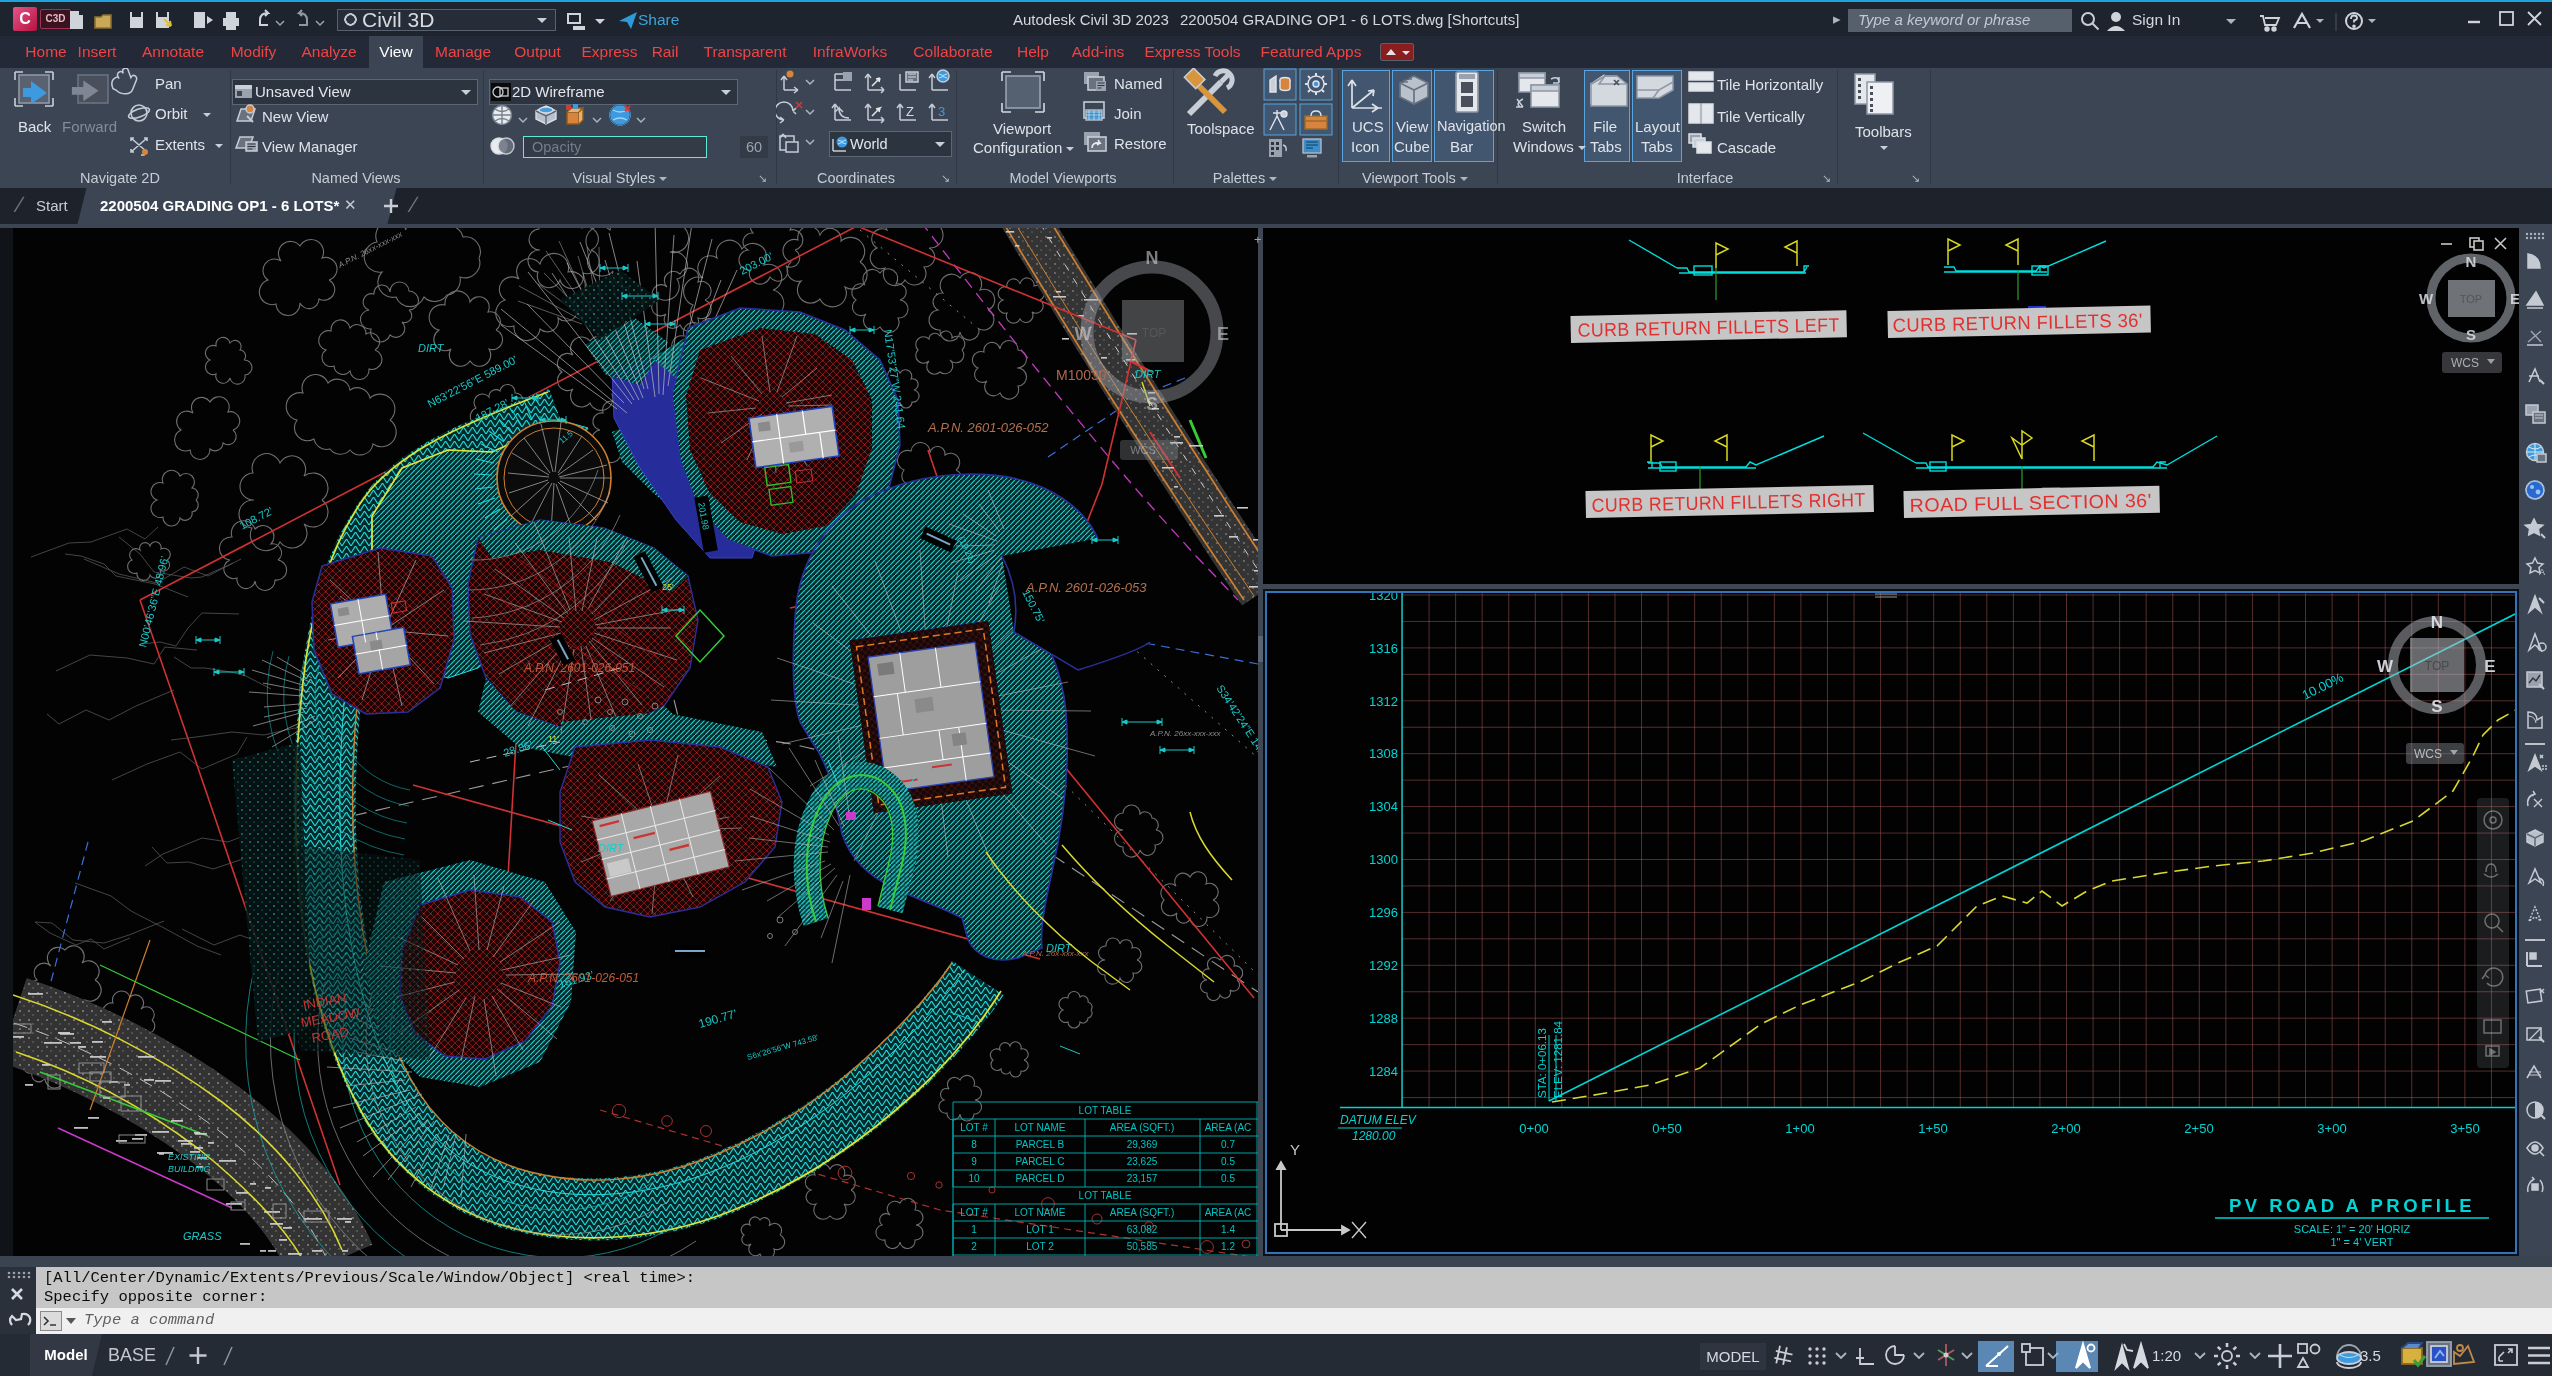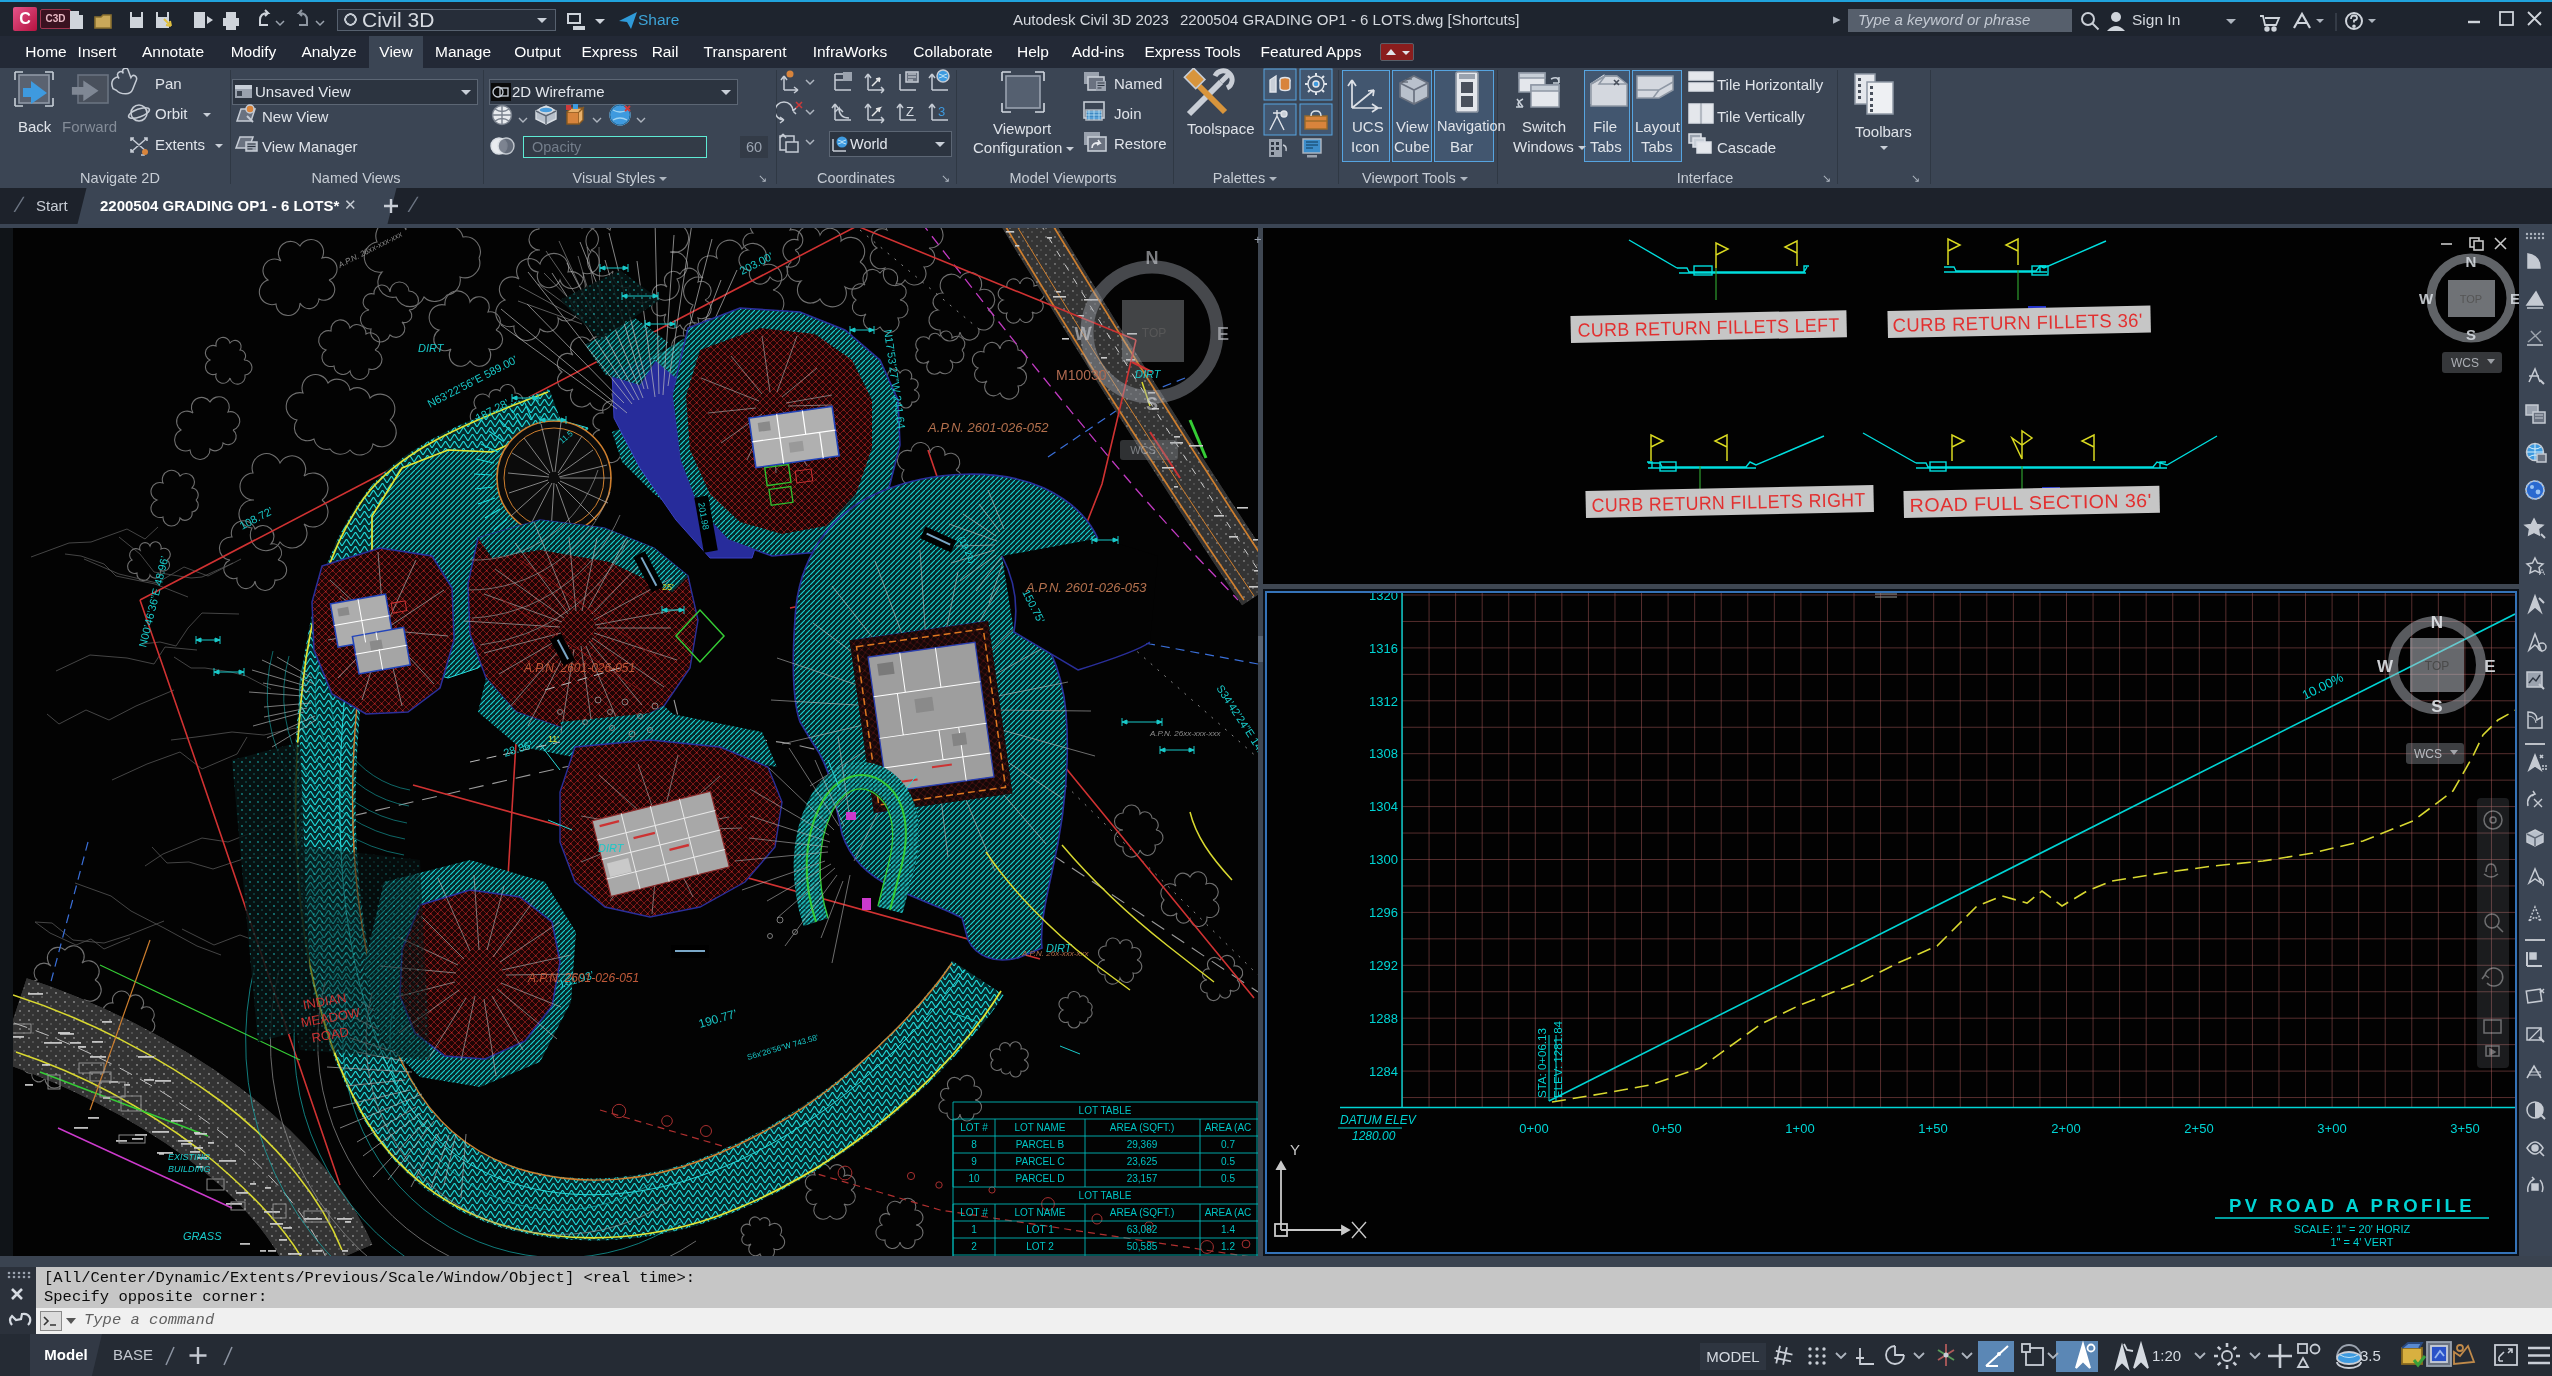--- a/index.html
+++ b/index.html
@@ -11,7 +11,7 @@
 #titlebar .ttl{position:absolute;top:9px;white-space:nowrap;color:#d4d8de}
 
 #menubar{position:absolute;left:0;top:36px;width:2552px;height:32px;background:#232936}
-#menubar .tab{position:absolute;top:0;height:32px;line-height:32px;color:#ffffff;font-size:15.5px;text-align:center}
+#menubar .tab{position:absolute;top:0;height:32px;line-height:32px;color:#ef4444;font-size:15.5px;text-align:center}
 #menubar .tab.act{background:#3b4554;color:#fff}
 
 #ribbon{position:absolute;left:0;top:68px;width:2552px;height:120px;background:#3b4554;color:#ccd2da}

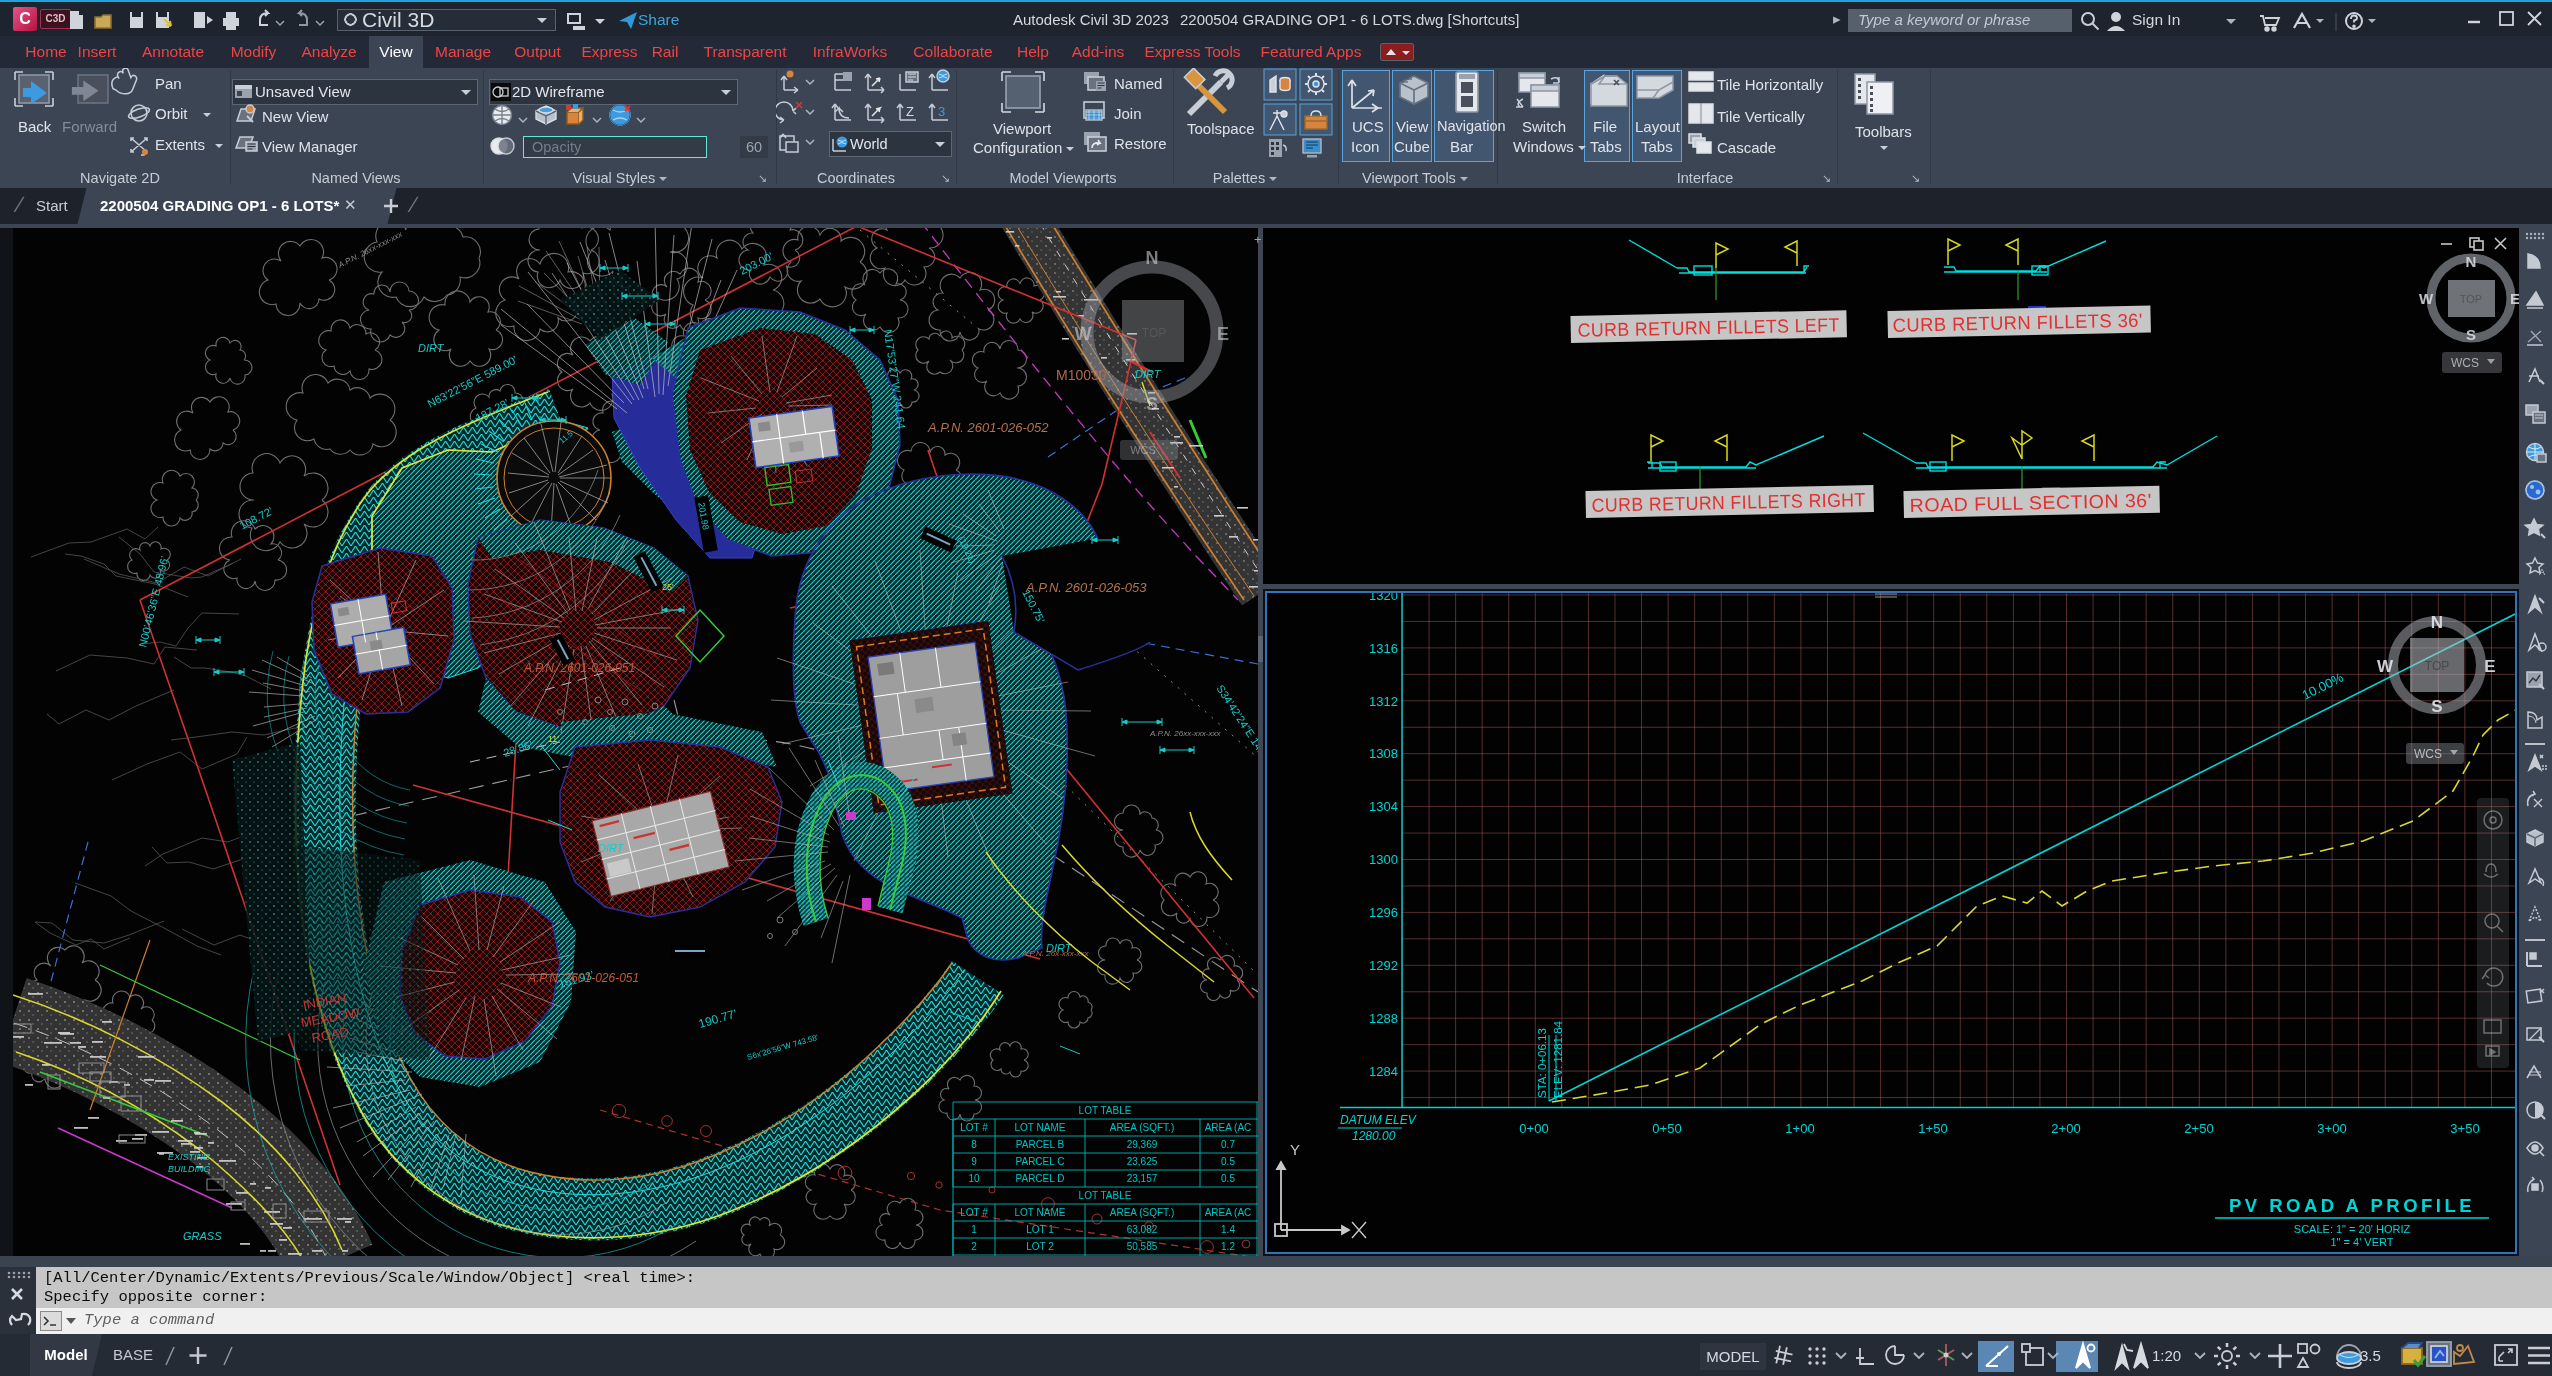--- a/index.html
+++ b/index.html
@@ -1594,7 +1594,7 @@
 </div>
 <div id="statusbar">
  <div class="abs" style="left:30px;top:0;width:72px;height:42px;background:#323945;color:#fff;font-size:15px;font-weight:bold;line-height:42px;text-align:center;clip-path:polygon(0 0,100% 0,86% 100%,0 100%)">Model</div>
- <div class="abs" style="left:108px;top:0;width:50px;height:42px;color:#c3c8d0;font-size:15px;line-height:42px;text-align:center">BASE</div>
+ <div class="abs" style="left:108px;top:0;width:50px;height:42px;color:#c3c8d0;font-size:18px;line-height:42px;text-align:left">BASE</div>
  <svg class="abs" style="left:158px;top:11px" width="110" height="22">
         <path d="M8,20 L16,2" stroke="#8d95a2" stroke-width="1.5"></path>
         <path d="M40,2 v17 M31.5,10.5 h17" stroke="#c3c8d0" stroke-width="2.4"></path>

